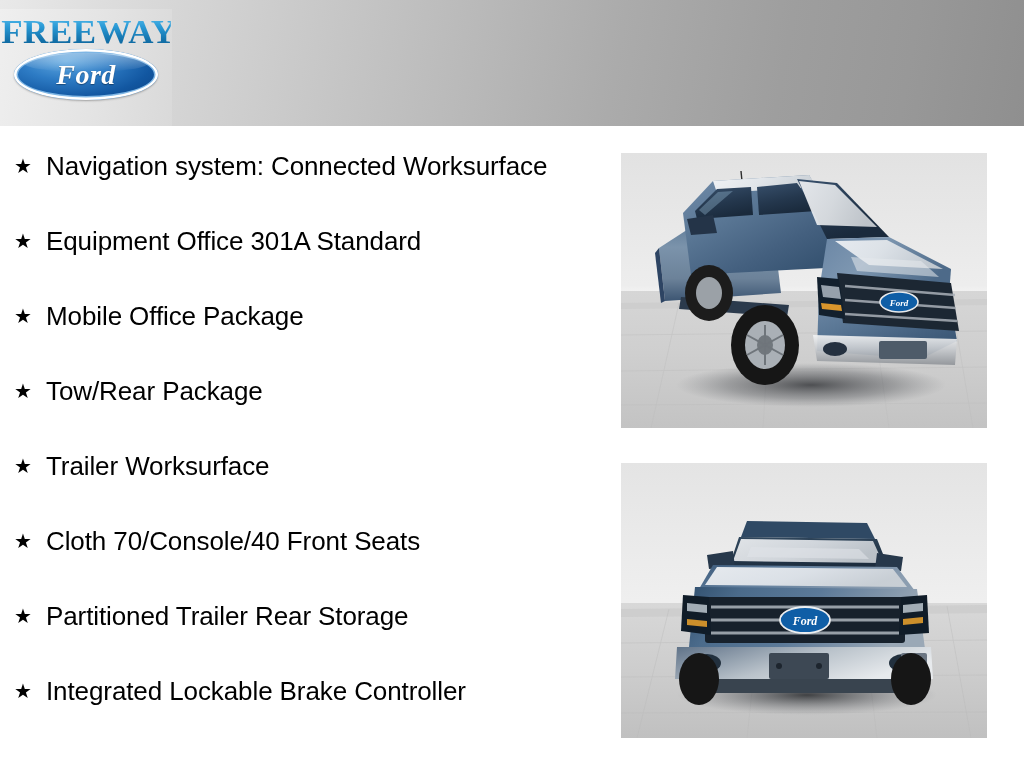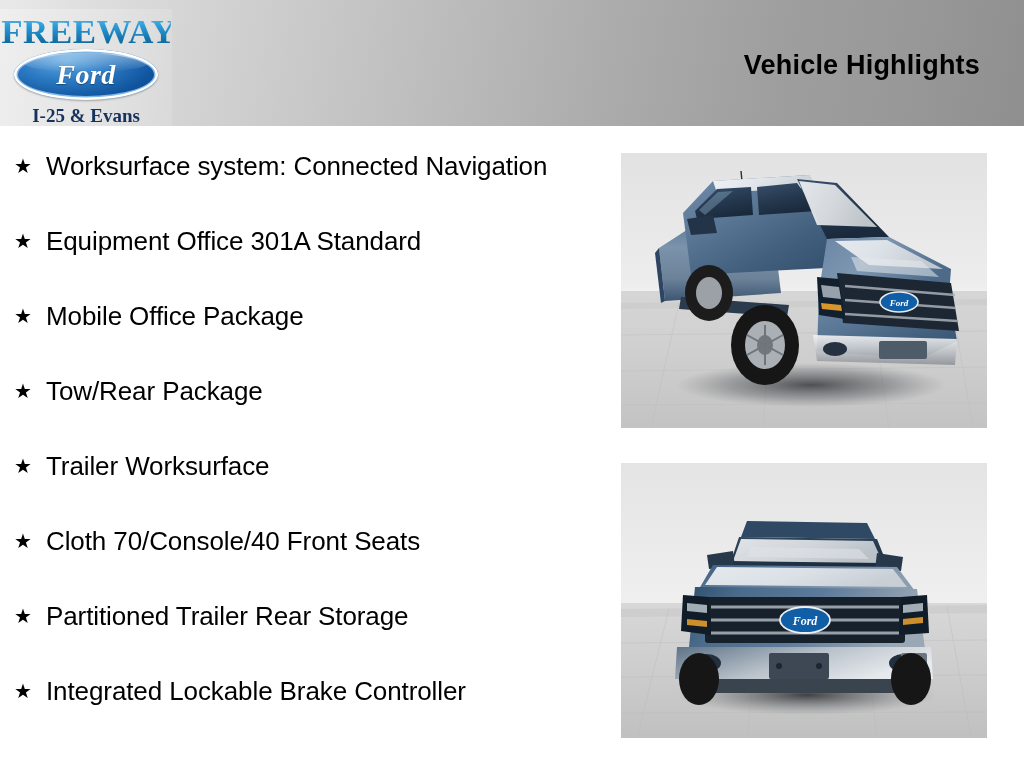--- a/index.html
+++ b/index.html
@@ -173,7 +173,6 @@
     <div class="logo-tagline">I-25 &amp; Evans</div>
   </div>
 
-  <div class="header-title">Vehicle Highlights</div>
 </div>
 
 <div class="highlights">

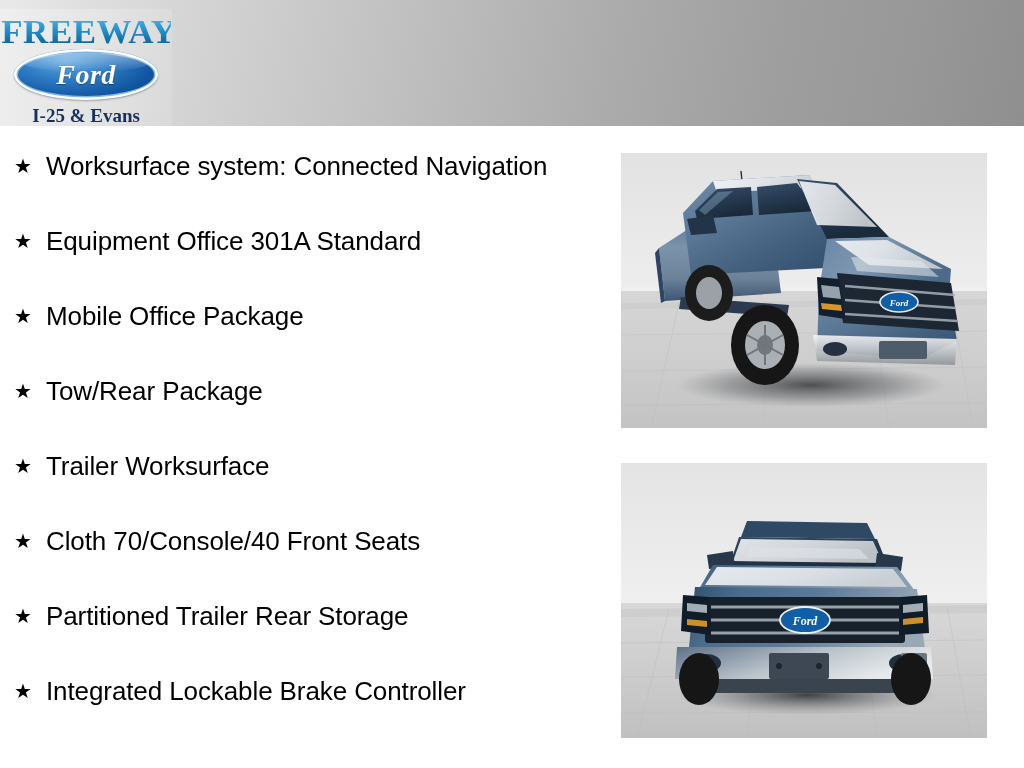--- a/index.html
+++ b/index.html
@@ -170,7 +170,6 @@
     <div class="ford-oval">
       <div class="ford-script">Ford</div>
     </div>
-    <div class="logo-tagline">I-25 &amp; Evans</div>
   </div>
 
 </div>

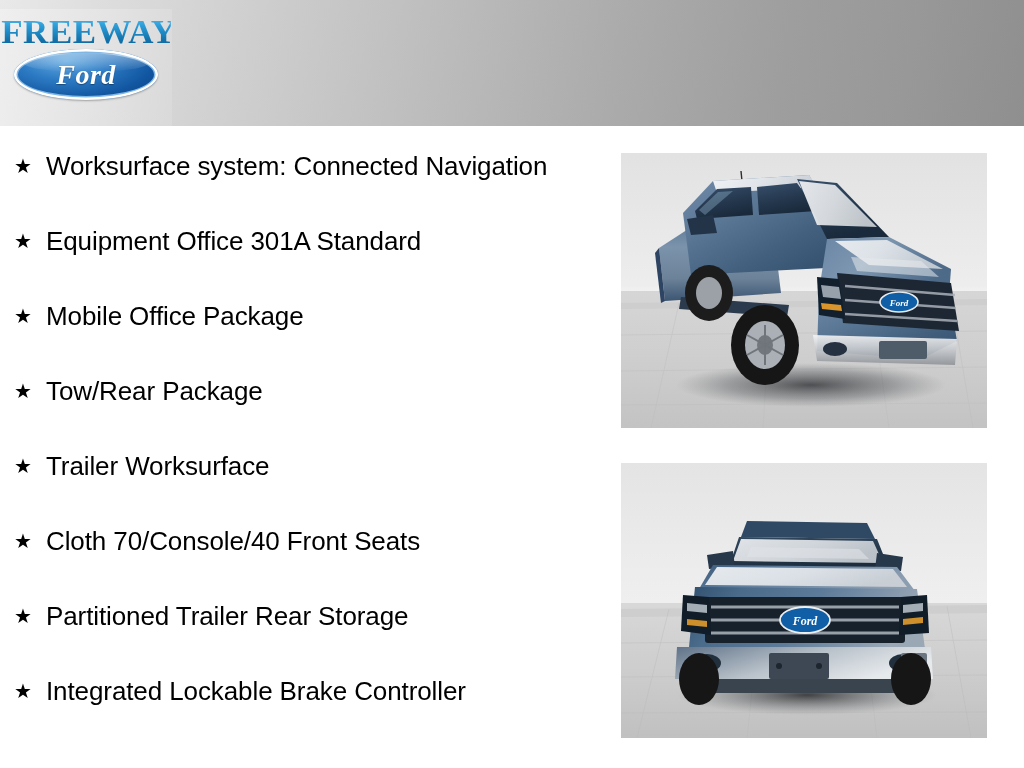--- a/index.html
+++ b/index.html
@@ -178,7 +178,7 @@
 
   <div class="bullet-row">
     <span class="bullet-star">★</span>
-    <span class="bullet-text">Worksurface system: Connected Navigation</span>
+    <span class="bullet-text">Navigation system: Connected Worksurface</span>
   </div>
 
   <div class="bullet-row">

